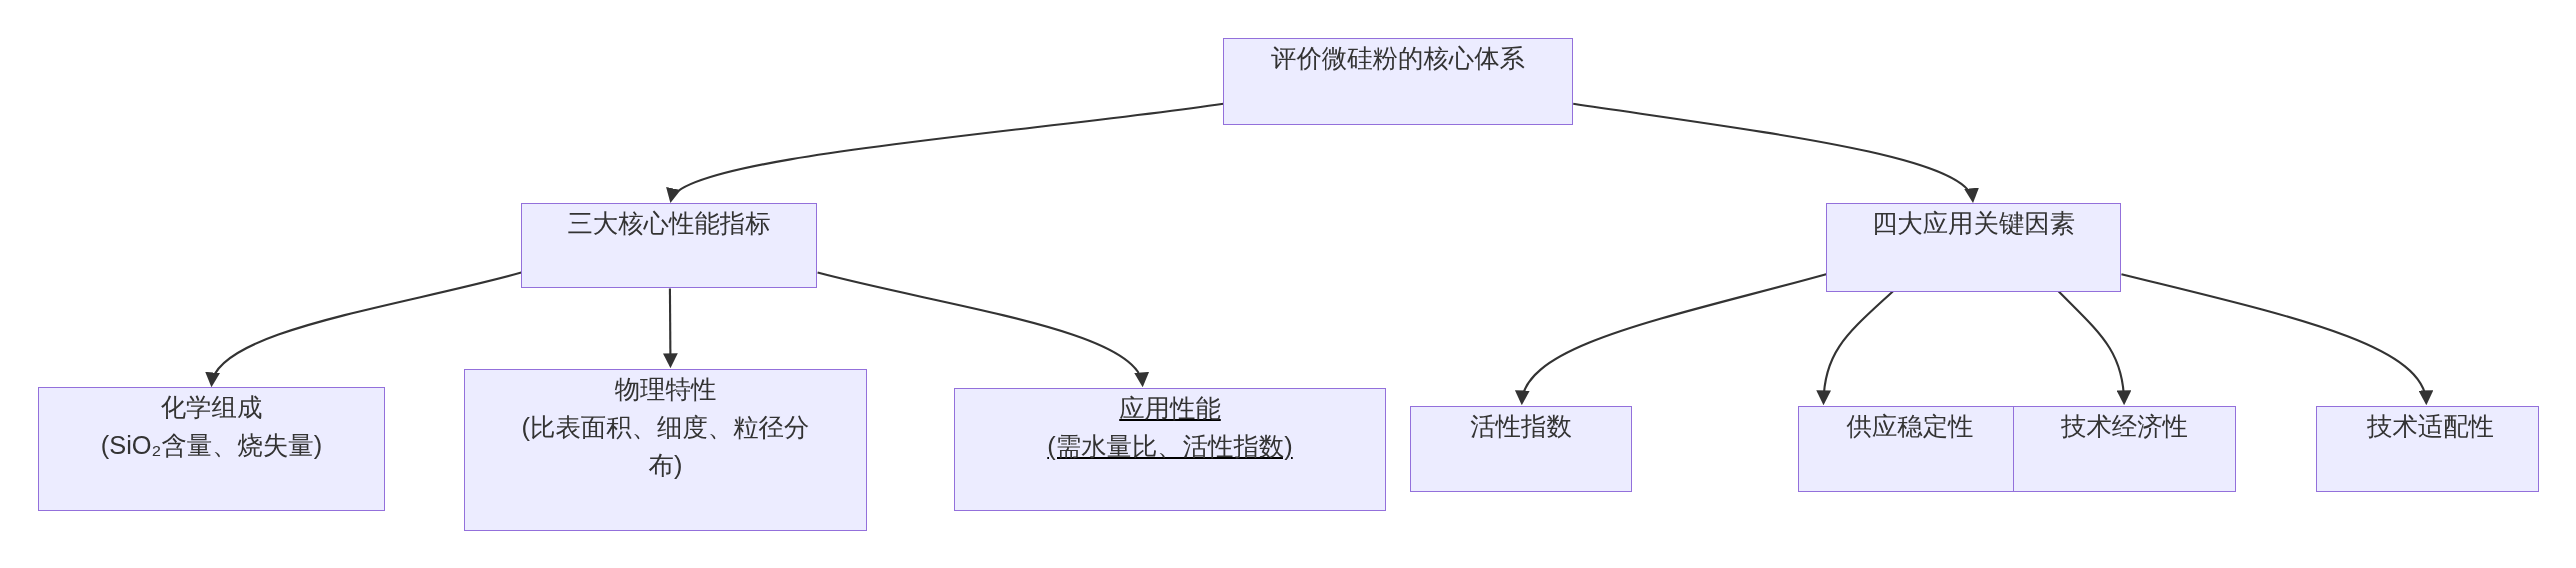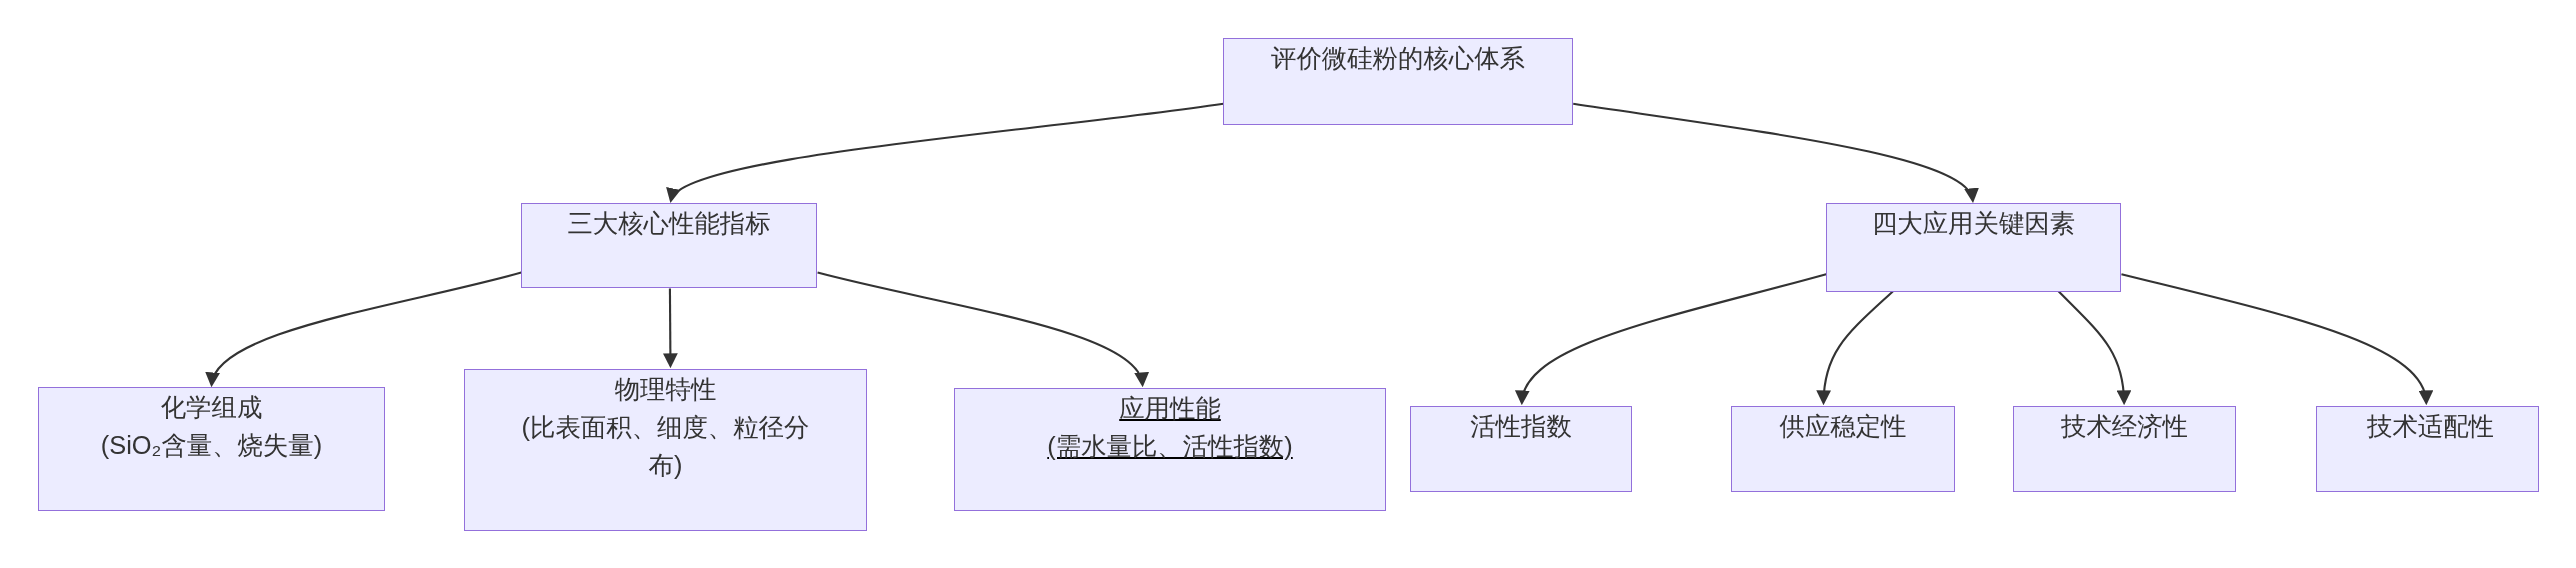--- a/index.html
+++ b/index.html
@@ -53,7 +53,7 @@
   #n-phys    { left:  464px; top: 369px; width: 403px; height: 162px; }
   #n-appperf { left: 954px; top: 388px; width: 432px; height: 123px; text-decoration: underline; }
   #n-quality { left: 1410px; top: 406px; width: 222px; height: 86px; }
-  #n-supply  { left: 1731px; top: 406px; width: 224px; height: 86px; }
+  #n-supply  { left: 1798px; top: 406px; width: 224px; height: 86px; }
   #n-econ    { left: 2013px; top: 406px; width: 223px; height: 86px; }
   #n-compat  { left: 2316px; top: 406px; width: 223px; height: 86px; padding-left: 6px; }
 </style>

